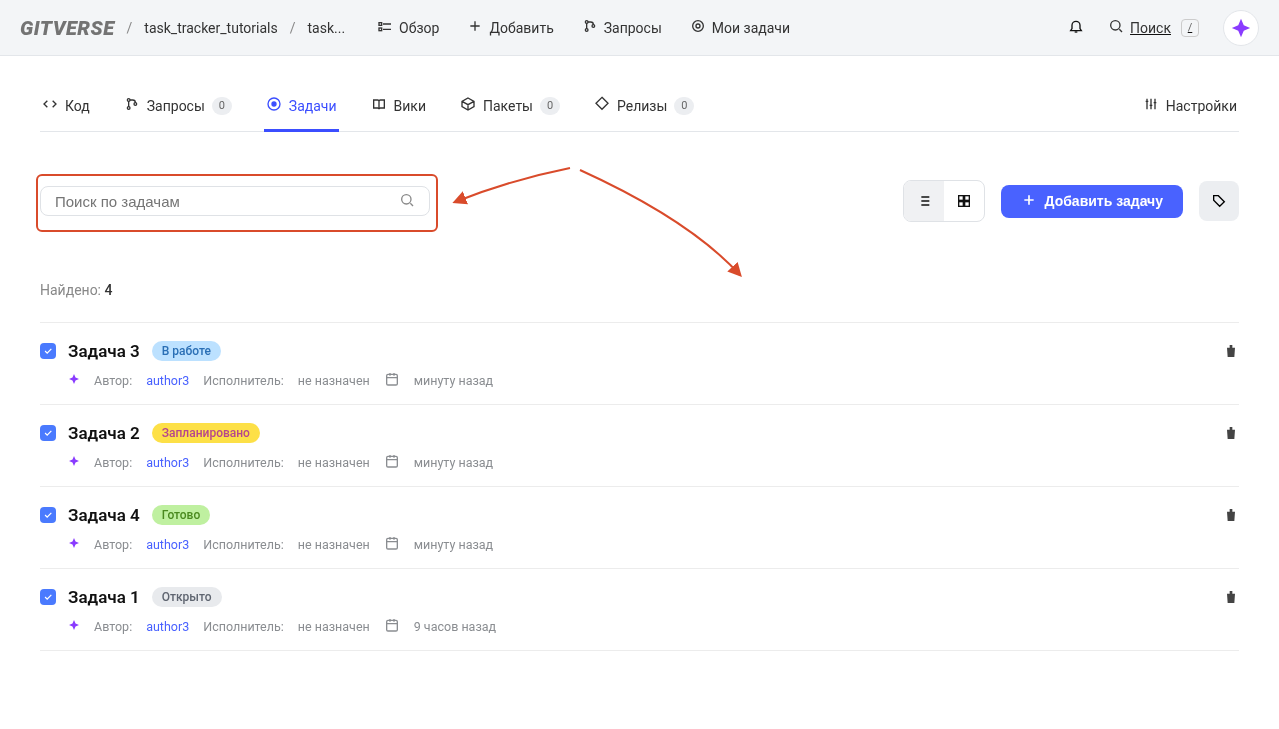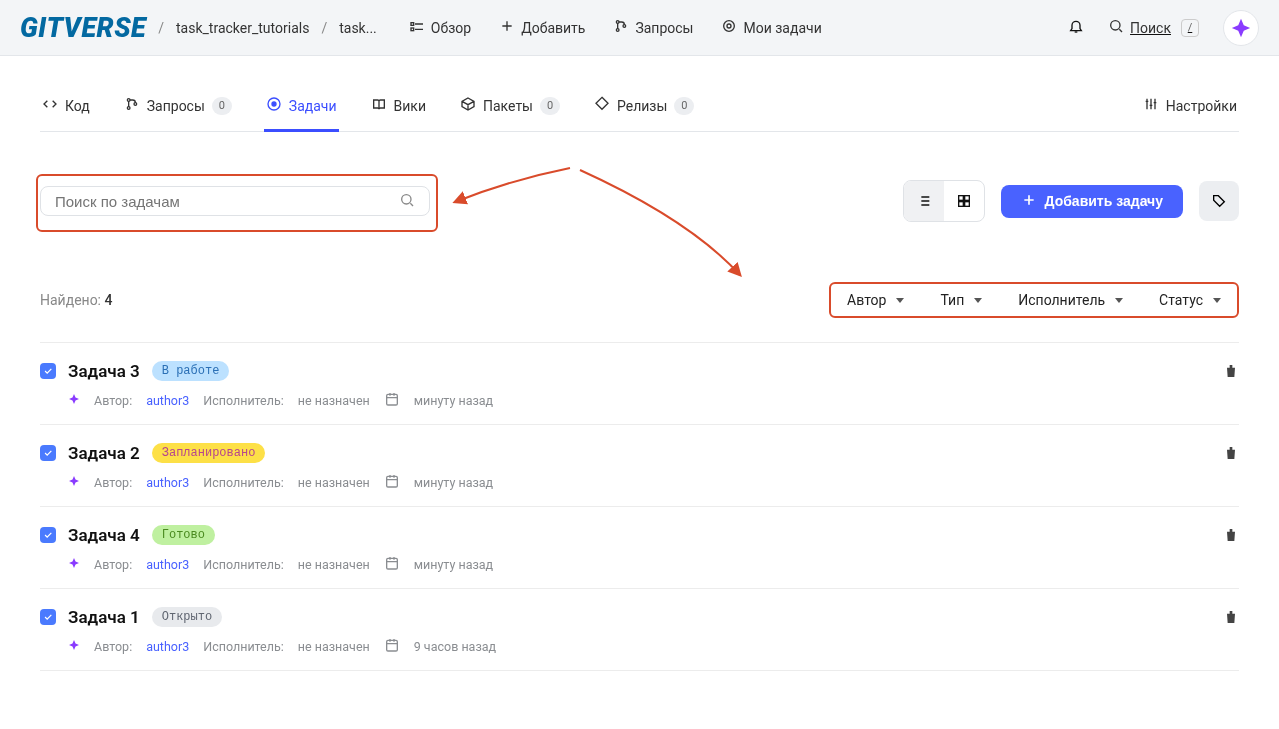--- a/index.html
+++ b/index.html
@@ -6,7 +6,7 @@
 body { font-family: -apple-system, BlinkMacSystemFont, "Segoe UI", Roboto, Arial, sans-serif; background: #fff; color: #111; font-size: 14px; }
 
 .topbar { display: flex; align-items: center; height: 56px; padding: 0 20px; background: #f3f5f7; border-bottom: 1px solid #e3e6ea; gap: 8px; }
-.logo { font-weight: 900; font-style: italic; font-size: 27px; letter-spacing: 0.5px; color: #0369a1; }
+.logo { font-weight: 900; font-style: italic; font-size: 20px; letter-spacing: 0.5px; color: #737373; }
 .crumb-sep { color: #888; margin: 0 4px; }
 .crumb { color: #333; cursor: pointer; }
 .top-links { display: flex; align-items: center; gap: 28px; margin-left: 24px; }

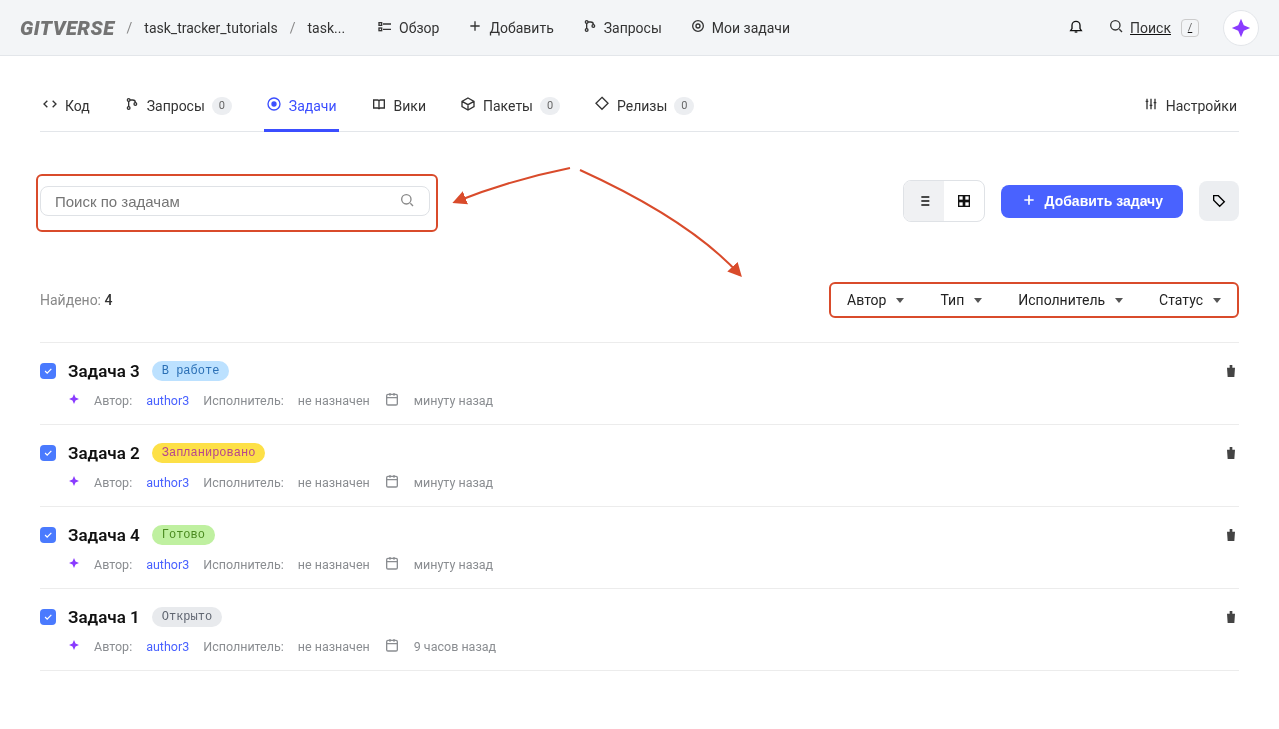--- a/index.html
+++ b/index.html
@@ -230,24 +230,6 @@
       <span>Найдено:</span>
       <b>4</b>
     </div>
-    <div class="filters">
-      <div class="filter">
-        <span>Автор</span>
-        <span class="caret"></span>
-      </div>
-      <div class="filter">
-        <span>Тип</span>
-        <span class="caret"></span>
-      </div>
-      <div class="filter">
-        <span>Исполнитель</span>
-        <span class="caret"></span>
-      </div>
-      <div class="filter">
-        <span>Статус</span>
-        <span class="caret"></span>
-      </div>
-    </div>
   </div>
 
   <div class="task-list" id="task-list">

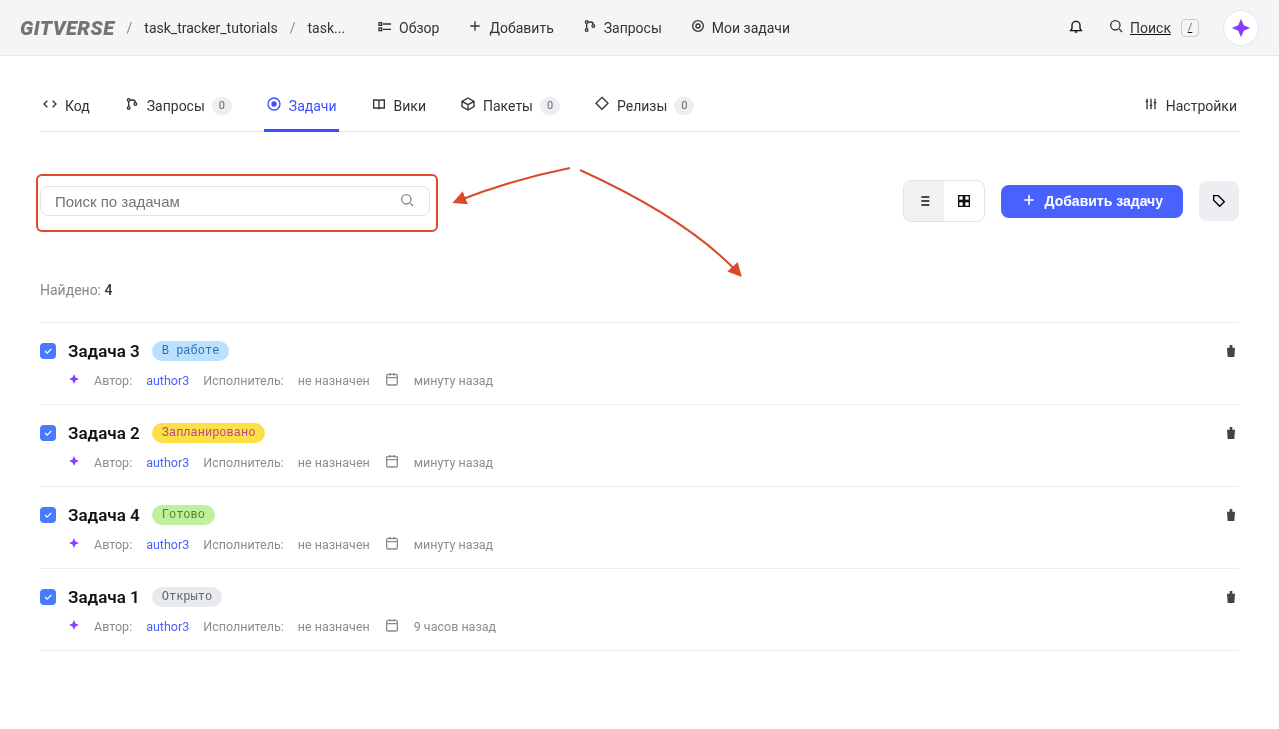--- a/index.html
+++ b/index.html
@@ -49,7 +49,7 @@
 .check { width:16px; height:16px; border-radius:4px; background:#4a7afe; display:flex; align-items:center; justify-content:center; }
 .check svg { stroke:#fff; }
 .task-title { font-weight:600; font-size:17px; color:#111; }
-.status-pill { padding:3px 10px; border-radius:10px; font-size:12px; font-weight:500;font-family:Liberation Mono, monospace; }
+.status-pill { padding:3px 10px; border-radius:10px; font-size:12px; font-weight:500; }
 .task-meta { display:flex; align-items:center; gap:14px; margin-top:10px; margin-left:28px; font-size:12.5px; color:#8a8d91; }
 .task-logo svg { width:12px; height:12px; }
 .author-link { color:#4962ff; }

